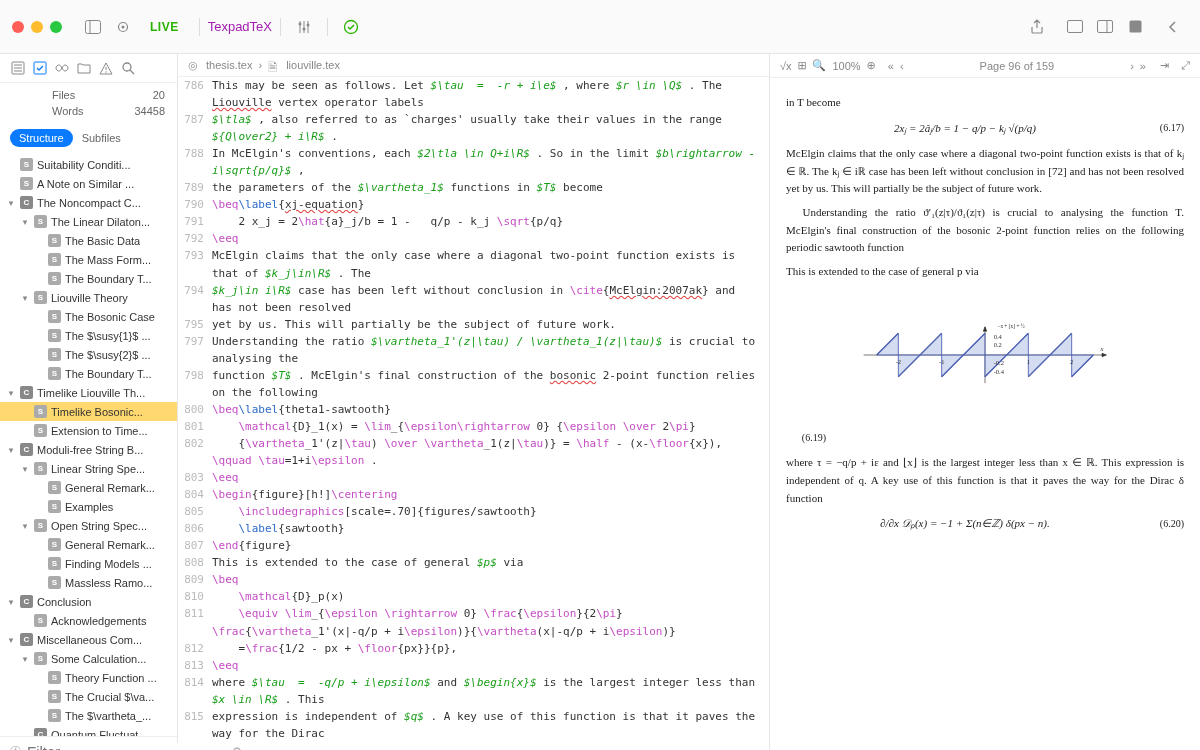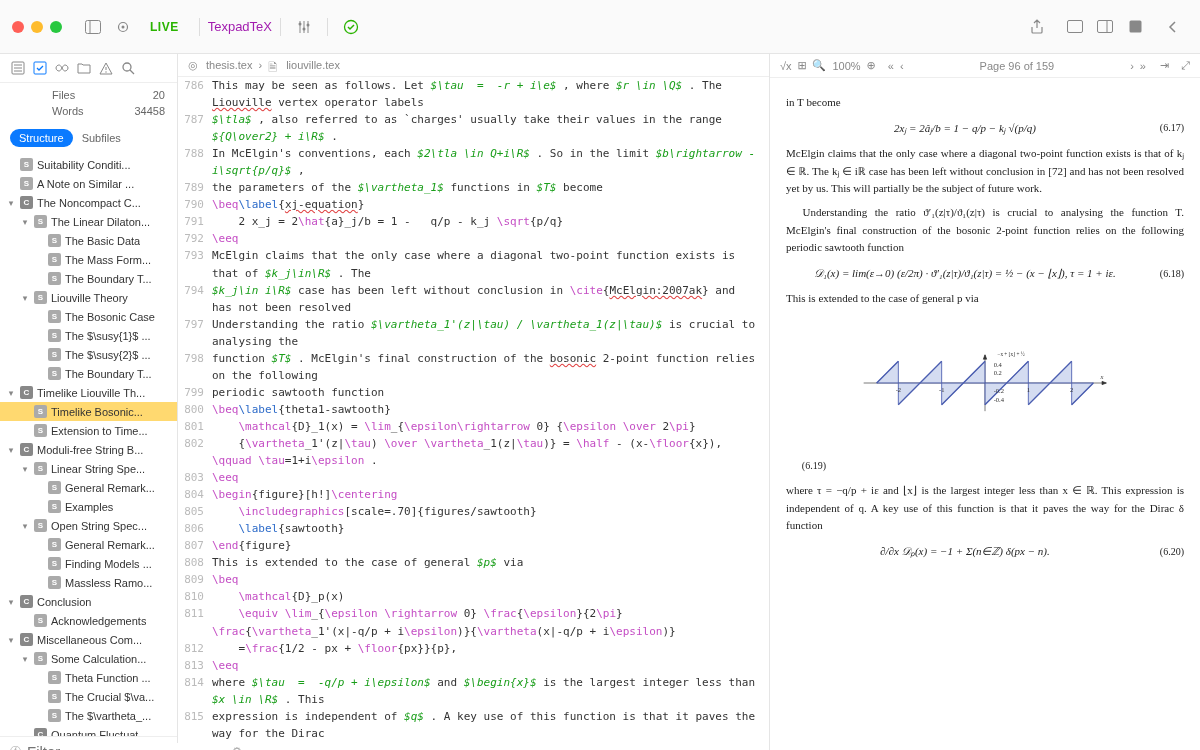--- a/index.html
+++ b/index.html
@@ -491,10 +491,6 @@
         </div>
       <p>McElgin claims that the only case where a diagonal two-point function exists is that of kⱼ ∈ ℝ. The kⱼ ∈ iℝ case has been left without conclusion in [72] and has not been resolved yet by us. This will partially be the subject of future work.</p>
       <p style="text-indent:1.5em">Understanding the ratio ϑ′₁(z|τ)/ϑ₁(z|τ) is crucial to analysing the function T. McElgin's final construction of the bosonic 2-point function relies on the following periodic sawtooth function</p>
-      <div class="eqrow">
-          <div class="eq">𝒟₁(x) = lim(ε→0) (ε/2π) · ϑ′₁(z|τ)/ϑ₁(z|τ) = ½ − (x − ⌊x⌋),    τ = 1 + iε.</div>
-          <div class="num">(6.18)</div>
-        </div>
       <p>This is extended to the case of general p via</p>
       <svg class="sawtooth" width="260" height="130" viewBox="-3 -0.8 6 1.6">
         <g stroke="#333" stroke-width="0.015" fill="none">

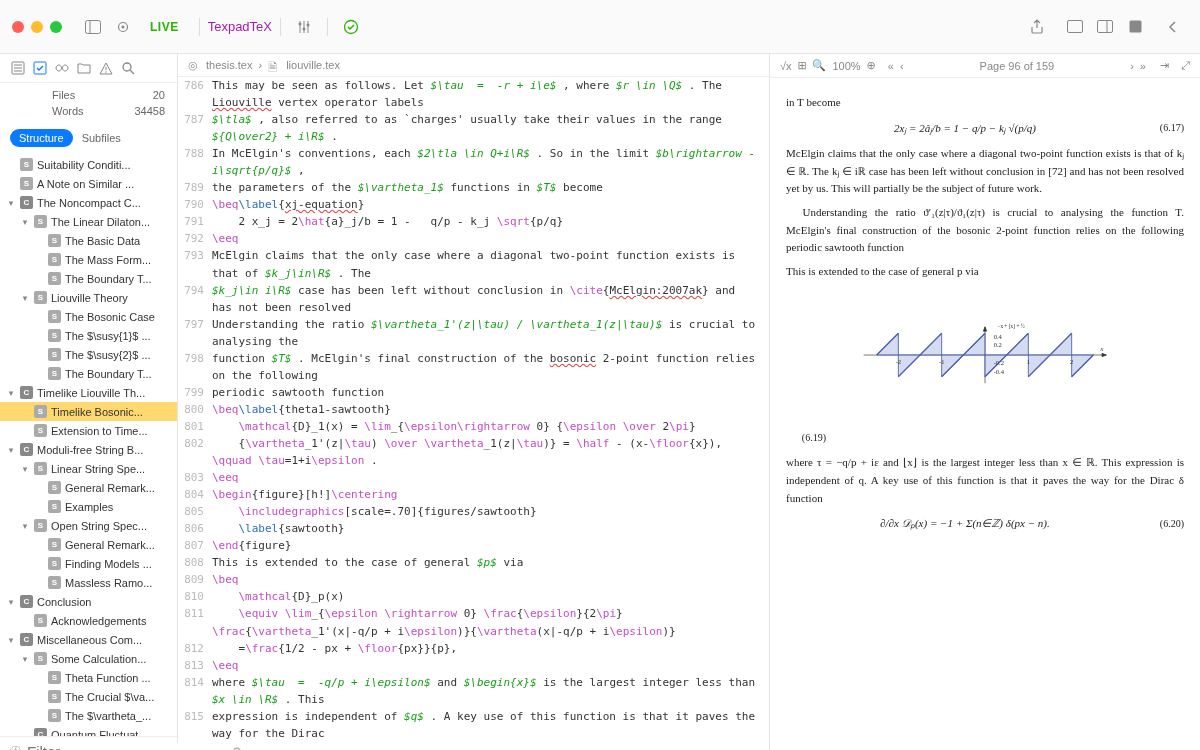--- a/index.html
+++ b/index.html
@@ -388,6 +388,10 @@
           <div class="src"><span class="math">$k_j\in i\R$</span><span> case has been left without conclusion in </span><span class="cmd">\cite</span><span>{</span><span class="underline-red">McElgin:2007ak</span><span>} and has not been resolved</span></div>
         </div>
         <div class="line">
+          <div class="ln">795</div>
+          <div class="src"><span>yet by us. This will partially be the subject of future work.</span></div>
+        </div>
+        <div class="line">
           <div class="ln">797</div>
           <div class="src"><span>Understanding the ratio </span><span class="math">$\vartheta_1'(z|\tau) / \vartheta_1(z|\tau)$</span><span> is crucial to analysing the</span></div>
         </div>

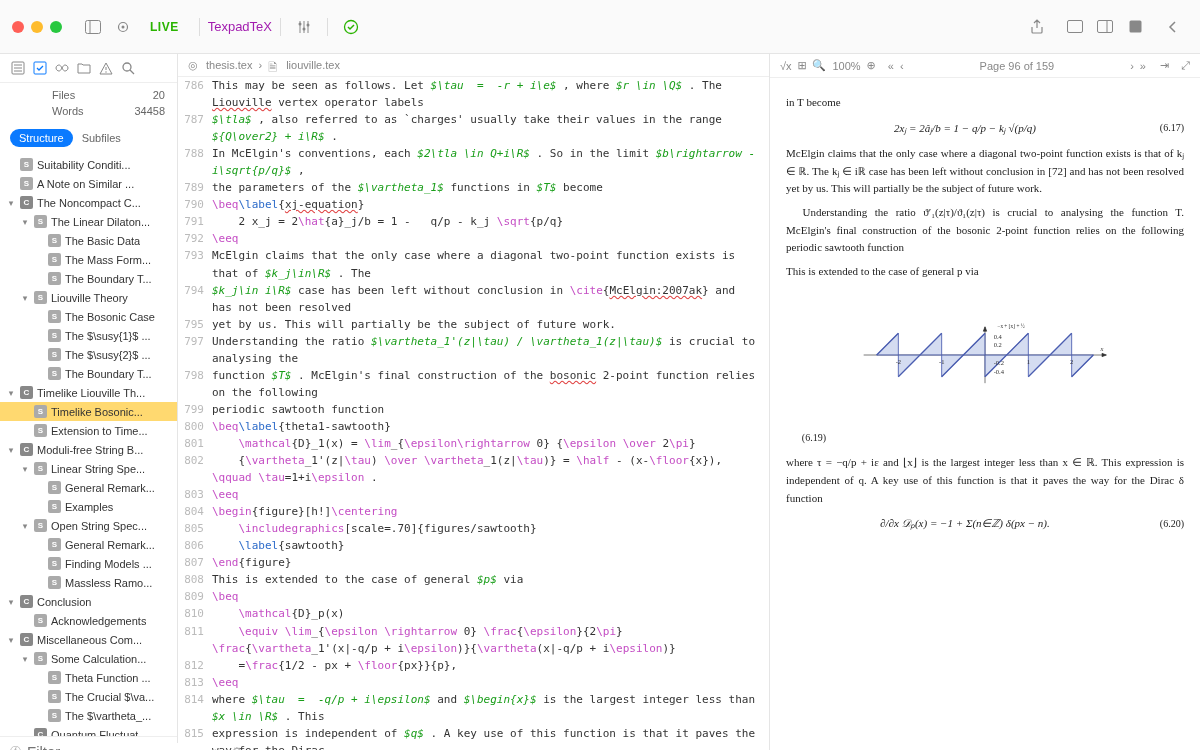--- a/index.html
+++ b/index.html
@@ -400,10 +400,6 @@
           <div class="src"><span>function </span><span class="math">$T$</span><span> . McElgin's final construction of the </span><span class="underline-red">bosonic</span><span> 2-point function relies on the following</span></div>
         </div>
         <div class="line">
-          <div class="ln">799</div>
-          <div class="src"><span>periodic sawtooth function</span></div>
-        </div>
-        <div class="line">
           <div class="ln">800</div>
           <div class="src"><span class="cmd">\beq</span><span class="str">\label</span><span>{theta1-sawtooth}</span></div>
         </div>

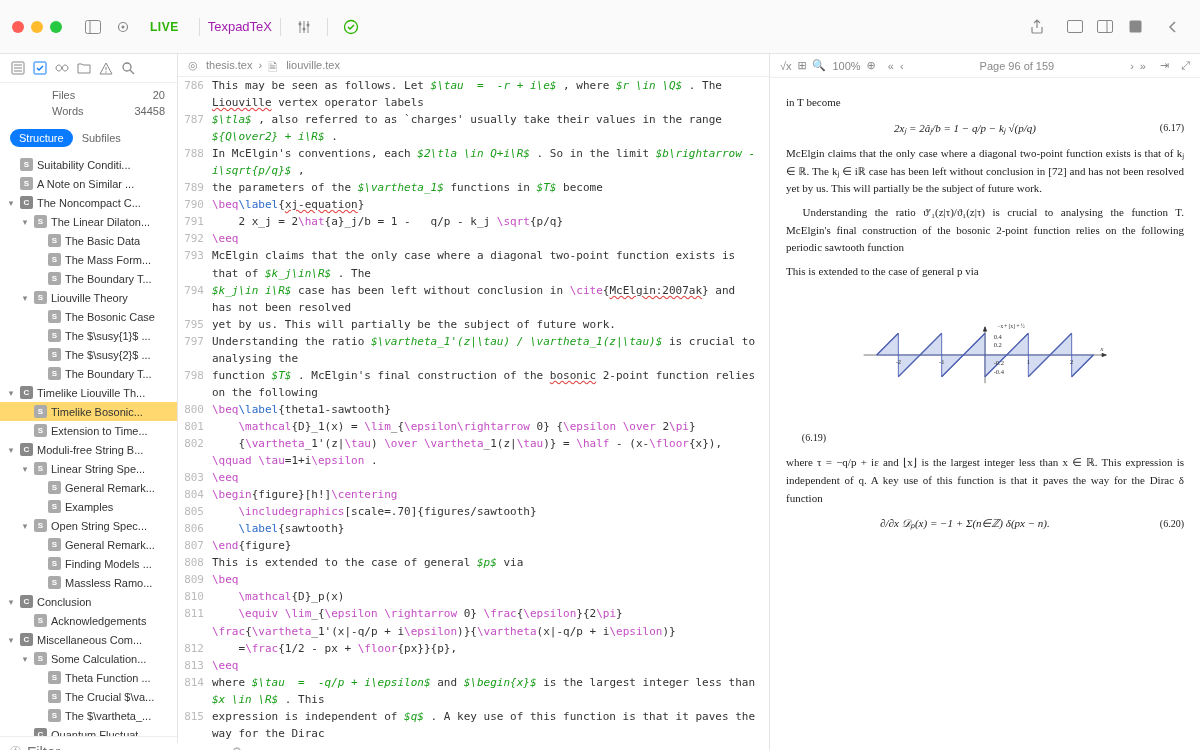--- a/index.html
+++ b/index.html
@@ -317,7 +317,7 @@
         <div class="tree-item" style="padding-left: 34px;">
           <span class="disc"></span>
           <span class="badge s">S</span>
-          <span style="overflow:hidden;text-overflow:ellipsis">Theta Function ...</span>
+          <span style="overflow:hidden;text-overflow:ellipsis">Theory Function ...</span>
         </div>
         <div class="tree-item" style="padding-left: 34px;">
           <span class="disc"></span>

